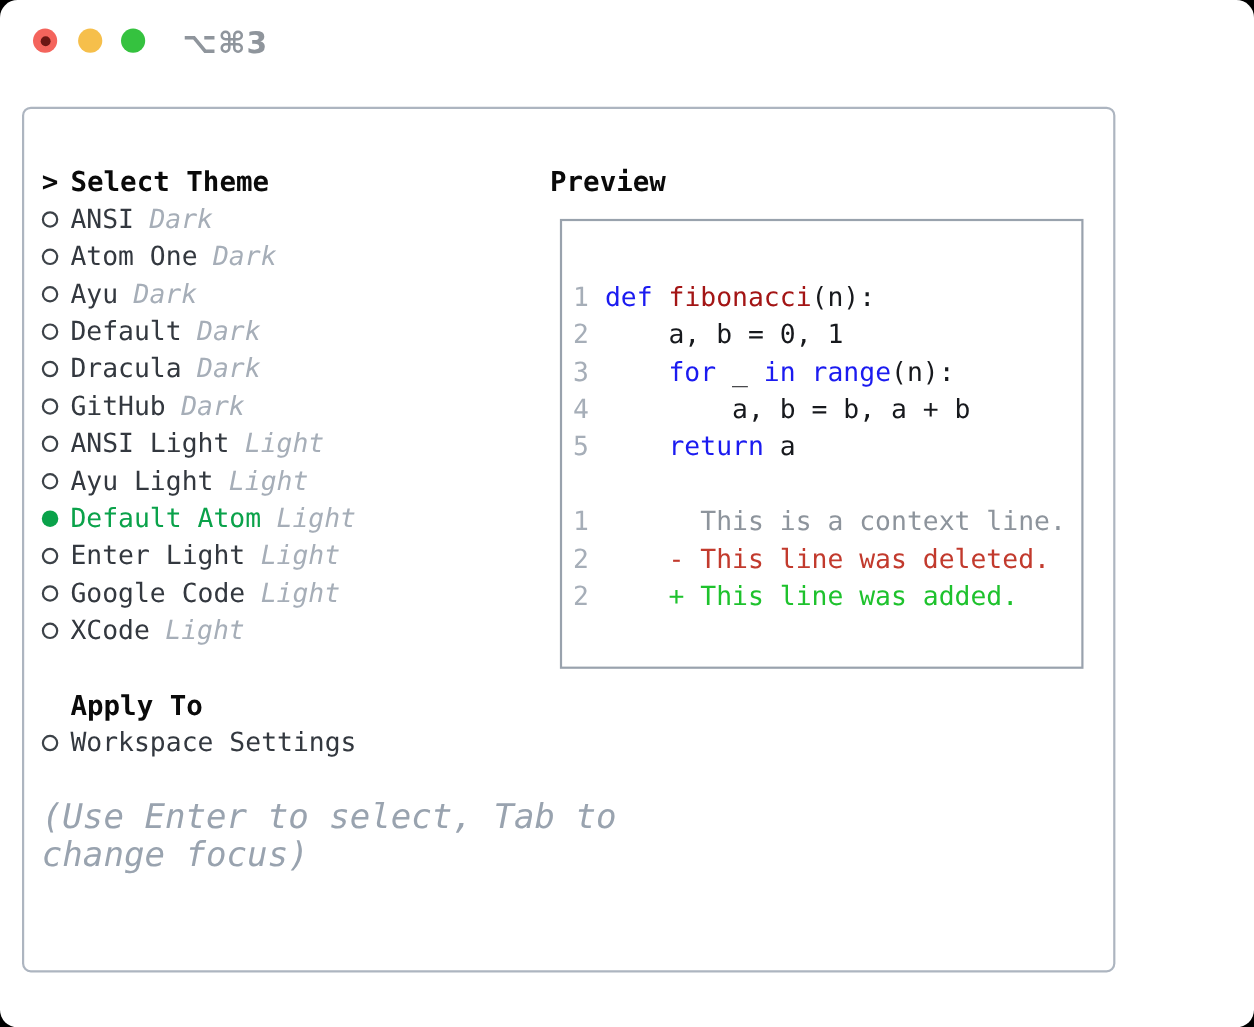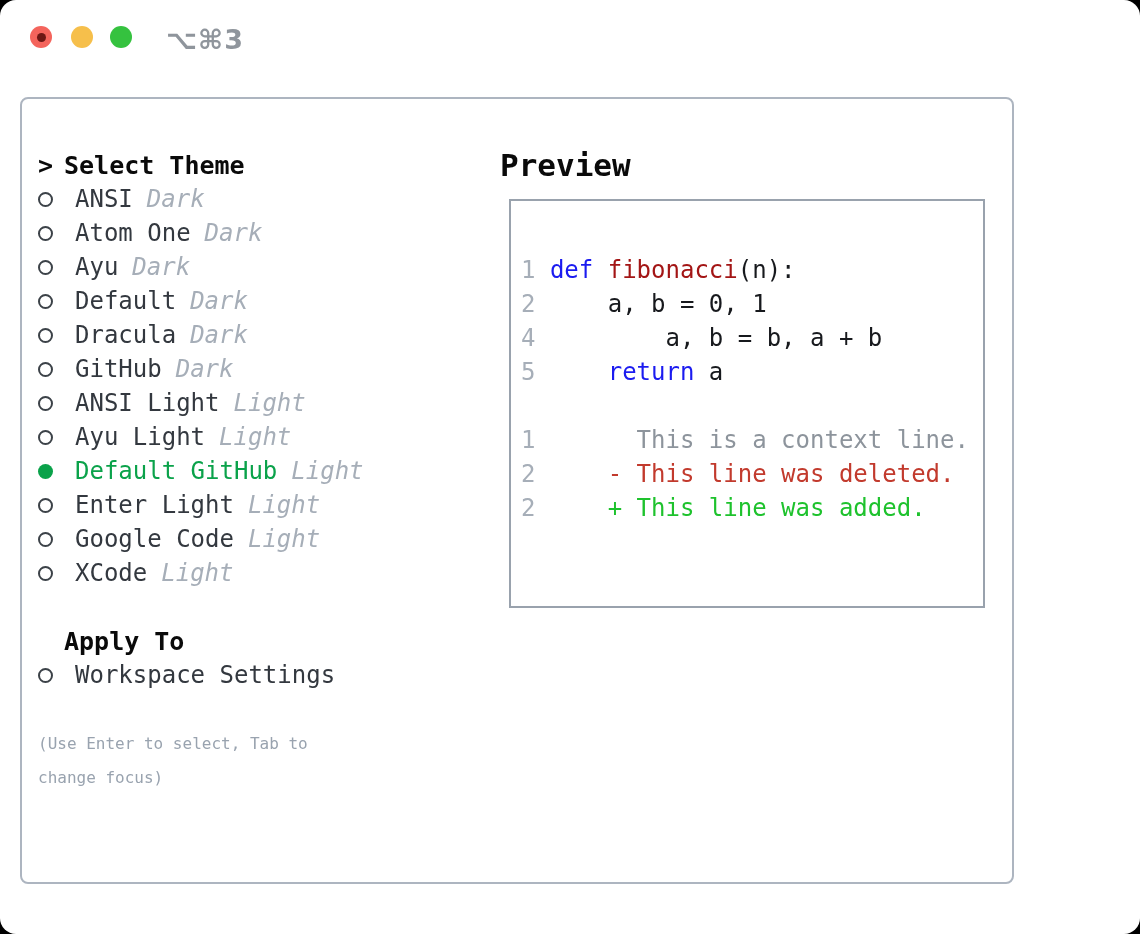--- a/index.html
+++ b/index.html
@@ -42,7 +42,7 @@
   .hint-line{color:var(--hint,#99a3af);font-size:16px;}
   
   .preview-heading{position:absolute;left:500px;top:148px;height:34px;display:flex;align-items:center;
-    font-weight:bold;color:var(--text-black,#0a0a0a);font-size:31px;}
+    font-weight:bold;color:var(--text-black,#0a0a0a);font-size:25px;}
   .preview-box{
     position:absolute;left:509px;top:199px;width:472px;height:405px;
     border:2px solid var(--preview-border,#99a2ad);background:#fff;box-sizing:content-box;

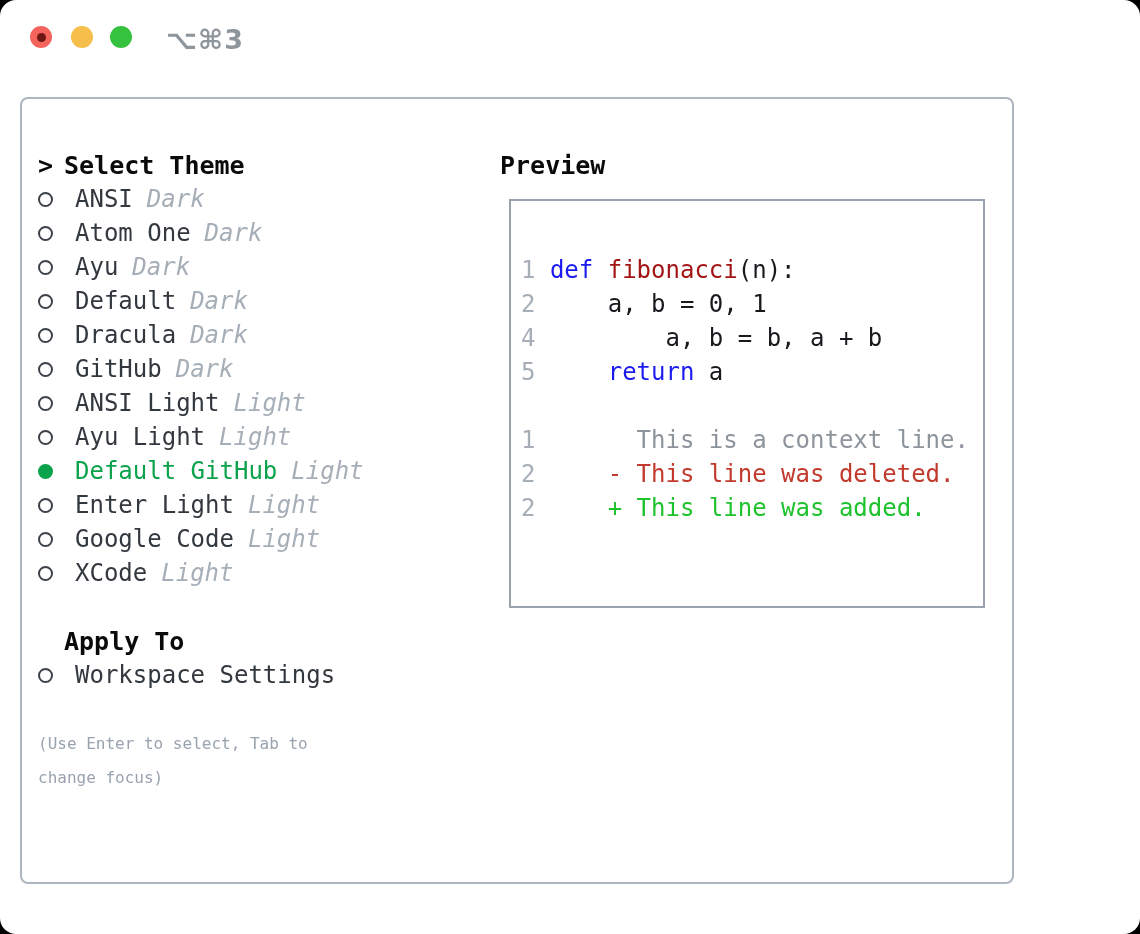--- a/index.html
+++ b/index.html
@@ -33,7 +33,7 @@
   .prompt{font-weight:bold;color:var(--text-black,#0a0a0a);font-size:25px;}
   .heading-text{font-weight:bold;color:var(--text-black,#0a0a0a);font-size:25px;}
   .option-row{font-size:24px;color:var(--text-dark,#33383f);cursor:default;}
-  .opt-name{color:var(--text-dark,#33383f);margin-left:11px;}
+  .opt-name{color:var(--text-dark,#33383f);}
   .opt-tag{color:var(--muted,#a6aeb8);margin-left:14px;font-style:italic;}
   .option-row.selected .opt-name{color:var(--green,#0aa24a);}
   .dot{display:inline-block;border-radius:50%;}

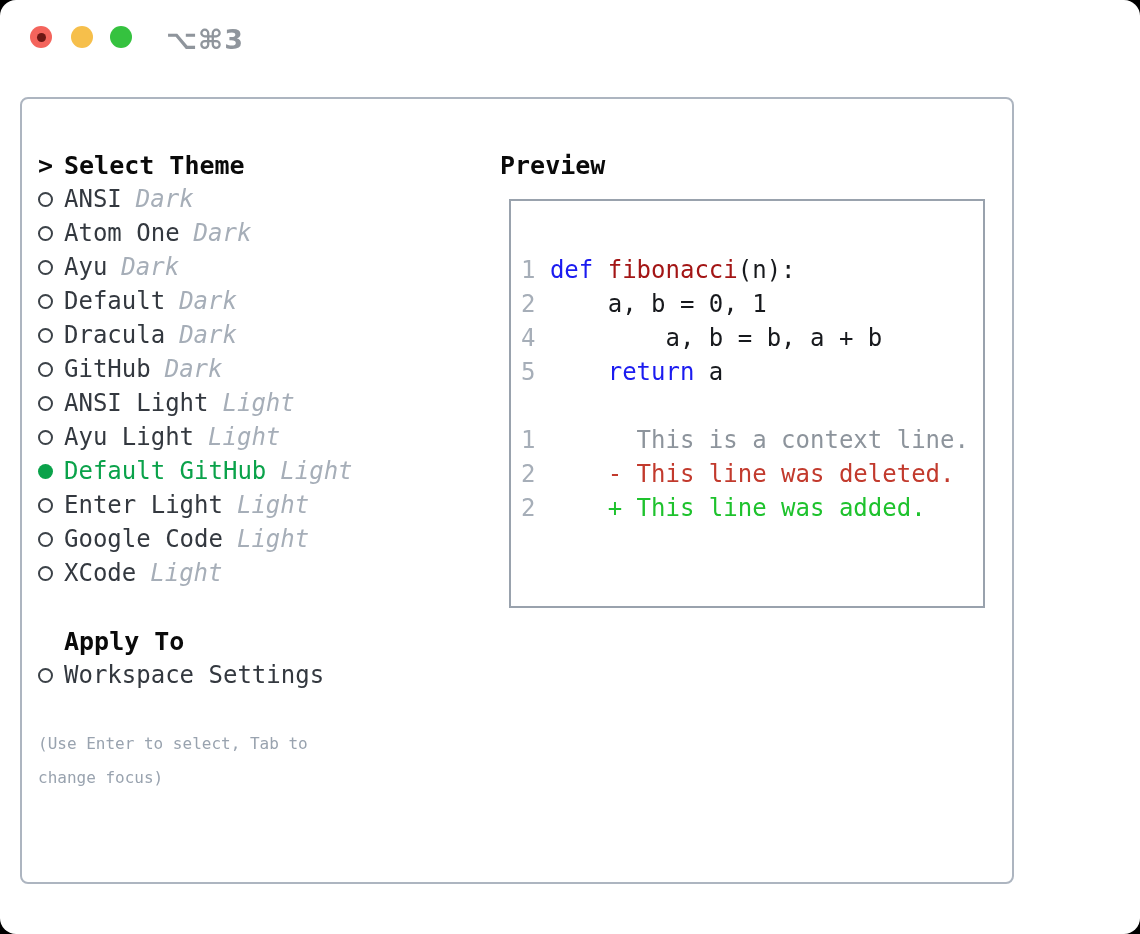--- a/index.html
+++ b/index.html
@@ -115,6 +115,7 @@
     <div class="preview-content" id="preview-content">
         <div class="pline"><span class="seg-lineno">1 </span><span class="seg-kw">def</span><span class="seg-plain"> </span><span class="seg-fn">fibonacci</span><span class="seg-plain">(n):</span></div>
         <div class="pline"><span class="seg-lineno">2 </span><span class="seg-plain">    a, b = 0, 1</span></div>
+        <div class="pline"><span class="seg-lineno">3 </span><span class="seg-plain">    </span><span class="seg-kw">for</span><span class="seg-plain"> _ </span><span class="seg-kw">in</span><span class="seg-plain"> </span><span class="seg-kw">range</span><span class="seg-plain">(n):</span></div>
         <div class="pline"><span class="seg-lineno">4 </span><span class="seg-plain">        a, b = b, a + b</span></div>
         <div class="pline"><span class="seg-lineno">5 </span><span class="seg-plain">    </span><span class="seg-kw">return</span><span class="seg-plain"> a</span></div>
         <div class="pline"></div>

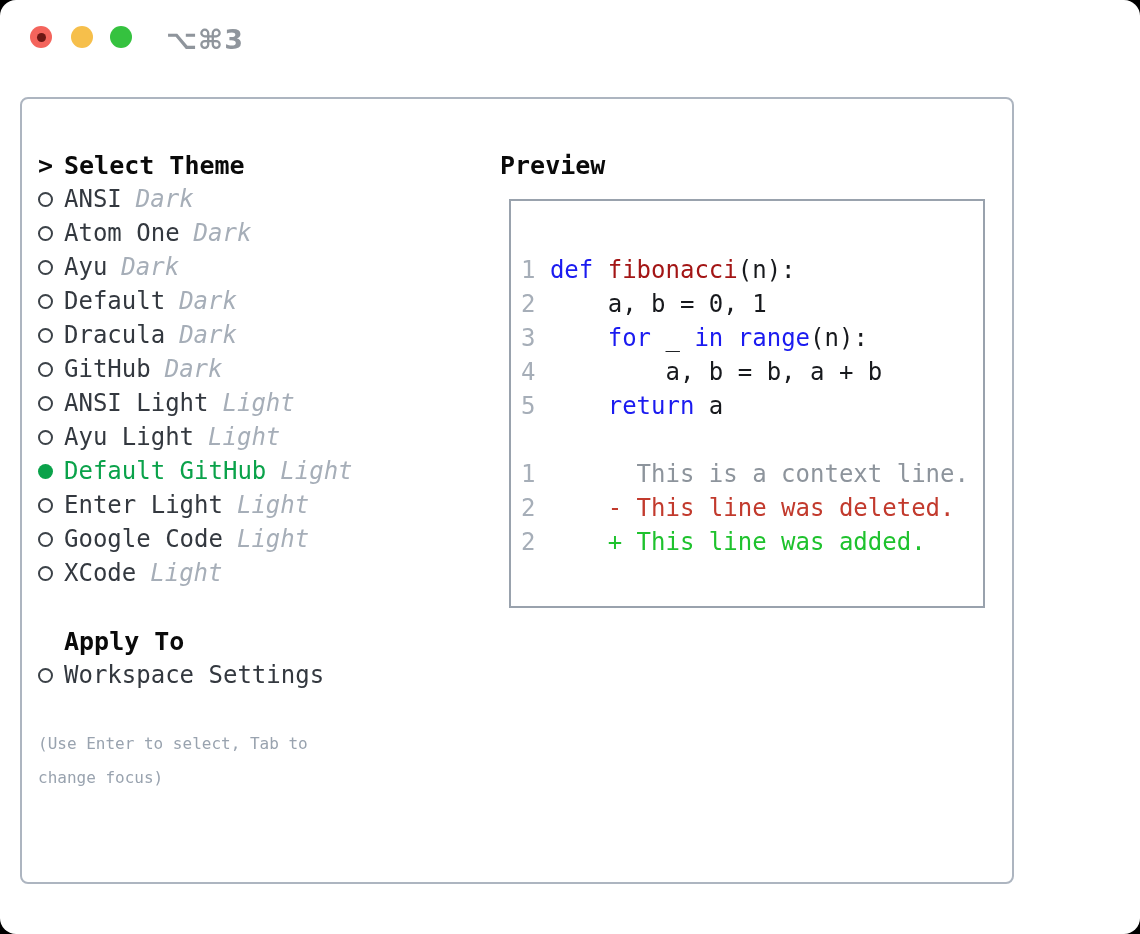--- a/index.html
+++ b/index.html
@@ -88,7 +88,7 @@
         <div class="row option-row"><span class="marker"><span class="dot hollow"></span></span><span class="opt-name">GitHub</span><span class="opt-tag">Dark</span></div>
         <div class="row option-row"><span class="marker"><span class="dot hollow"></span></span><span class="opt-name">ANSI Light</span><span class="opt-tag">Light</span></div>
         <div class="row option-row"><span class="marker"><span class="dot hollow"></span></span><span class="opt-name">Ayu Light</span><span class="opt-tag">Light</span></div>
-        <div class="row option-row selected"><span class="marker"><span class="dot filled"></span></span><span class="opt-name">Default GitHub</span><span class="opt-tag">Light</span></div>
+        <div class="row option-row selected"><span class="marker"><span class="dot filled"></span></span><span class="opt-name">Default Atom</span><span class="opt-tag">Light</span></div>
         <div class="row option-row"><span class="marker"><span class="dot hollow"></span></span><span class="opt-name">Enter Light</span><span class="opt-tag">Light</span></div>
         <div class="row option-row"><span class="marker"><span class="dot hollow"></span></span><span class="opt-name">Google Code</span><span class="opt-tag">Light</span></div>
         <div class="row option-row"><span class="marker"><span class="dot hollow"></span></span><span class="opt-name">XCode</span><span class="opt-tag">Light</span></div>

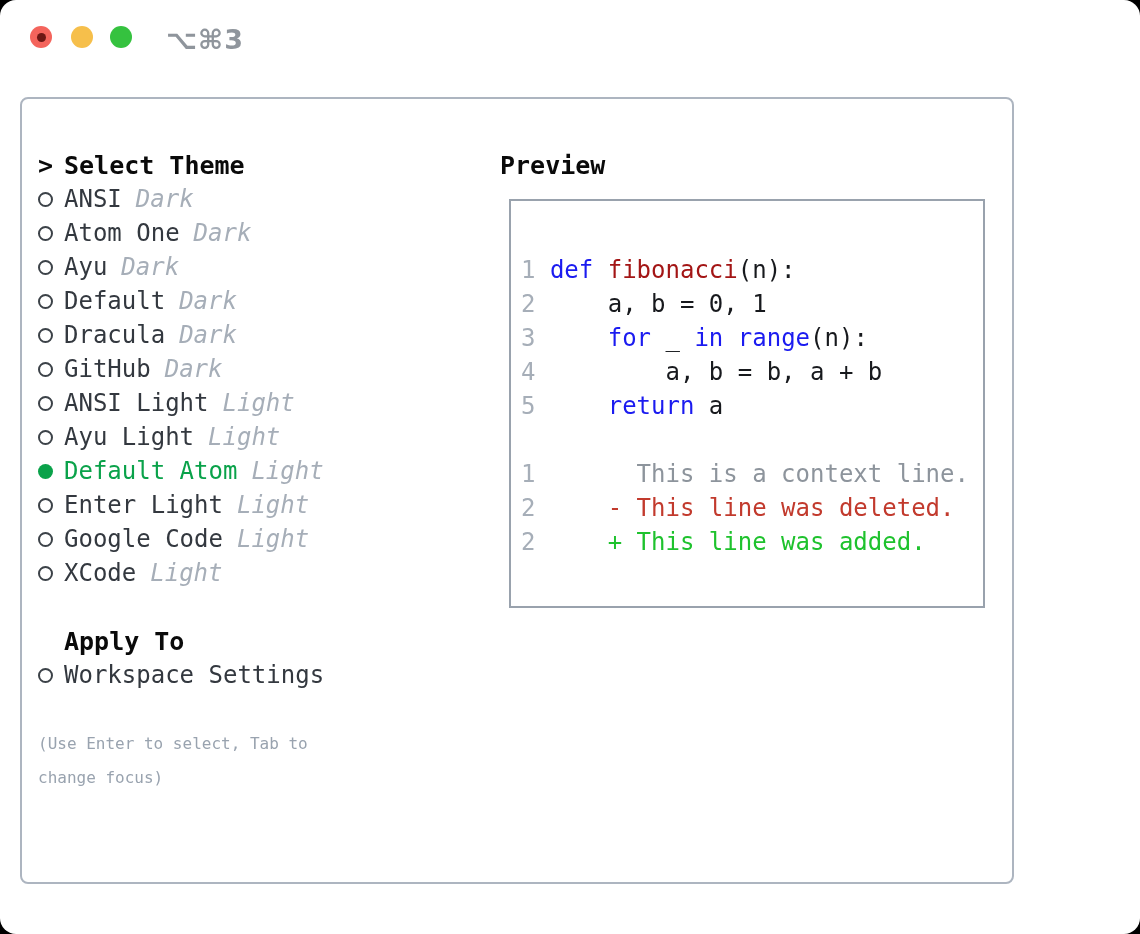--- a/index.html
+++ b/index.html
@@ -39,7 +39,7 @@
   .dot{display:inline-block;border-radius:50%;}
   .dot.hollow{width:11px;height:11px;border:2.5px solid #3c4248;background:transparent;}
   .dot.filled{width:15px;height:15px;background:var(--green,#0aa24a);}
-  .hint-line{color:var(--hint,#99a3af);font-size:16px;}
+  .hint-line{color:var(--hint,#99a3af);font-size:31px;font-style:italic;}
   
   .preview-heading{position:absolute;left:500px;top:148px;height:34px;display:flex;align-items:center;
     font-weight:bold;color:var(--text-black,#0a0a0a);font-size:25px;}

